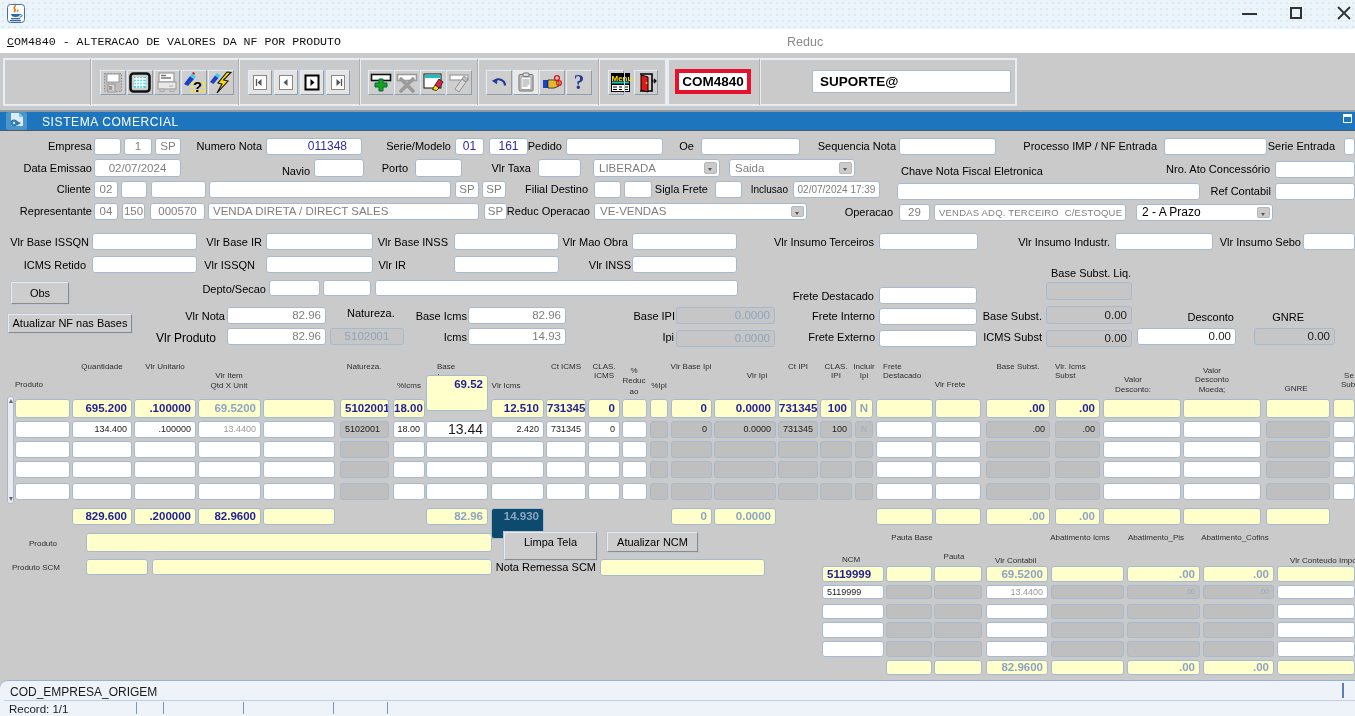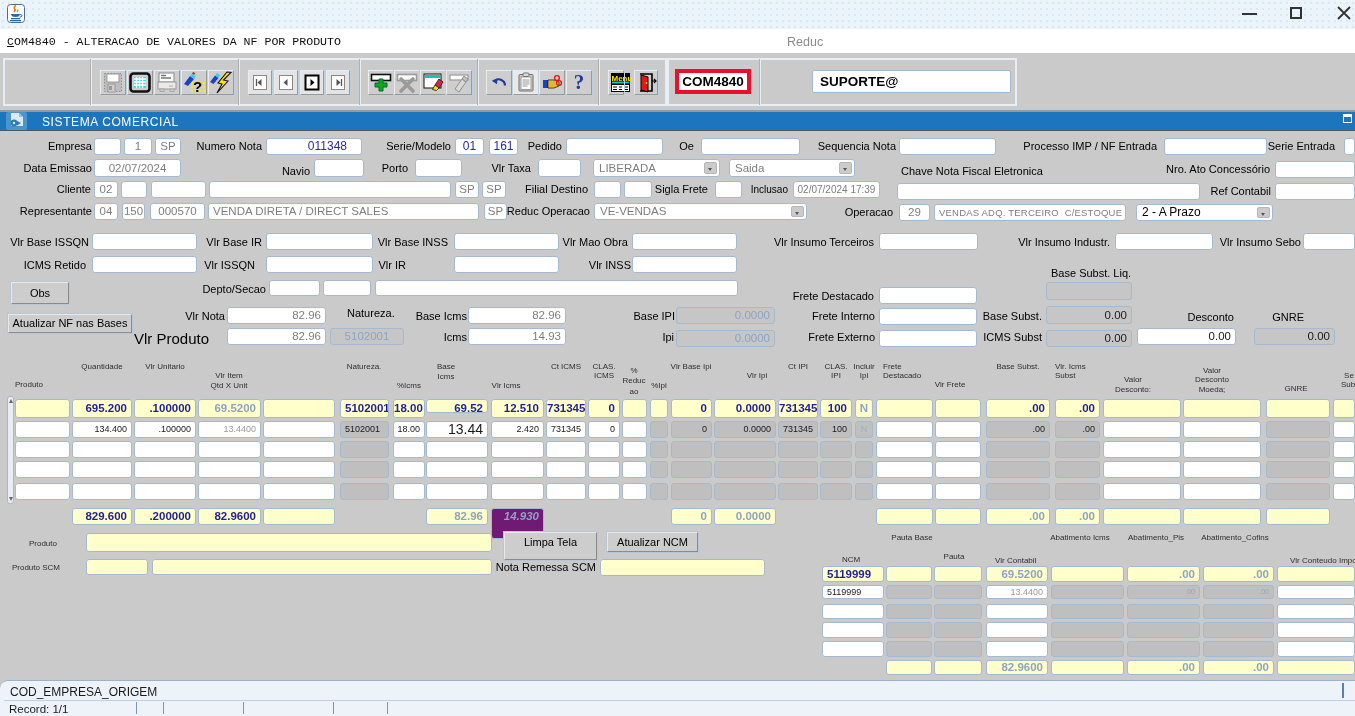--- a/index.html
+++ b/index.html
@@ -187,7 +187,7 @@
 <div class="f navyr tr" style="left:266px;top:138px;width:96px;height:17px;line-height:15px;padding-right:14px;">011348</div>
 <div class="lbl " style="left:251px;top:141px;width:200px;font-size:11px;">Serie/Modelo</div>
 <div class="f navyr tc" style="left:455px;top:138px;width:29px;height:17px;line-height:15px;">01</div>
-<div class="f navyr tc" style="left:489px;top:138px;width:29px;height:17px;line-height:15px;">161</div>
+<div class="f navyr tc" style="left:489px;top:138px;width:39px;height:17px;line-height:15px;">161</div>
 <div class="lbl " style="left:362px;top:141px;width:200px;font-size:11px;">Pedido</div>
 <div class="f " style="left:566px;top:138px;width:97px;height:17px;line-height:15px;"></div>
 <div class="lbl " style="left:494px;top:141px;width:200px;font-size:11px;">Oe</div>

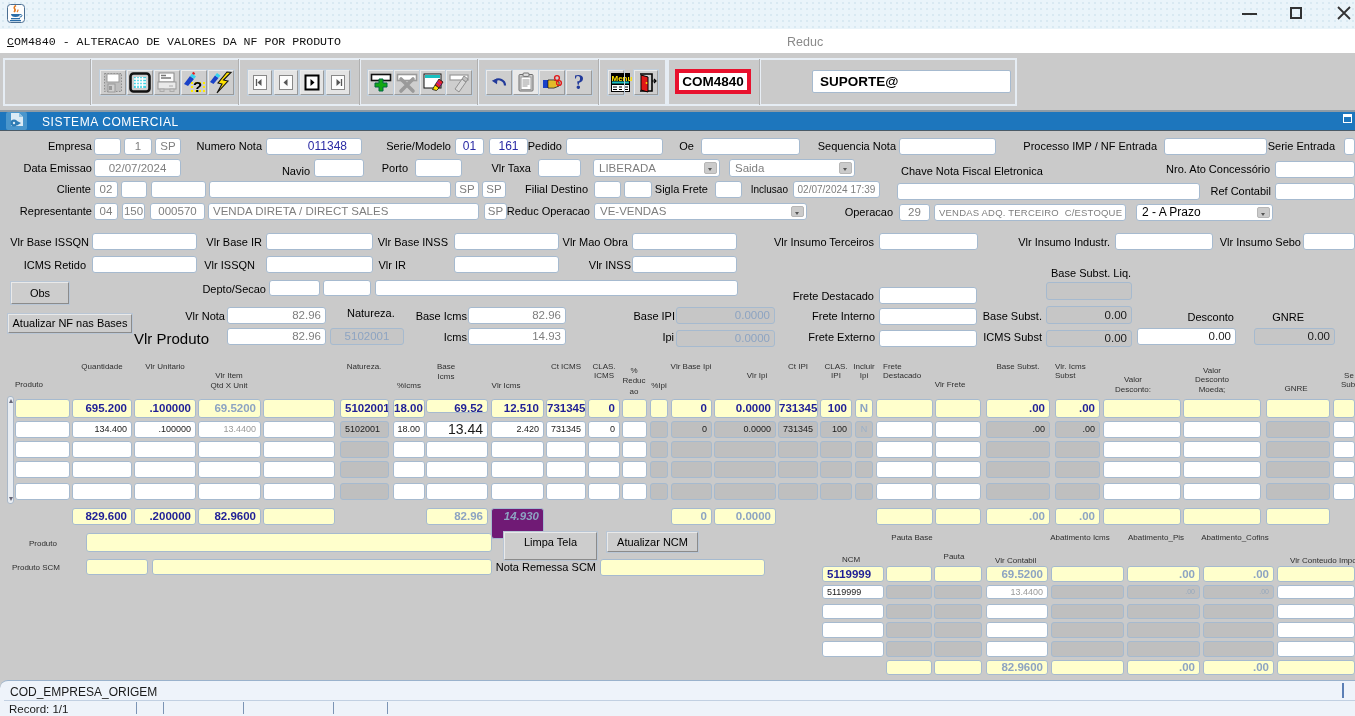--- a/index.html
+++ b/index.html
@@ -288,7 +288,7 @@
 <div class="lbl " style="left:842px;top:311px;width:200px;font-size:11px;">Base Subst.</div>
 <div class="f fg tr" style="left:1046px;top:306px;width:86px;height:18px;line-height:16px;color:#1a1a1a;">0.00</div>
 <div class="lbl " style="left:1034px;top:312px;width:200px;font-size:11px;">Desconto</div>
-<div class="lbl " style="left:9px;top:333px;width:200px;font-size:15px;">Vlr Produto</div>
+<div class="lbl " style="left:16px;top:333px;width:200px;font-size:12px;">Vlr Produto</div>
 <div class="f tr" style="left:227px;top:328px;width:99px;height:17px;line-height:15px;">82.96</div>
 <div class="f fg tc" style="left:330px;top:328px;width:74px;height:17px;line-height:15px;color:#8da4c2;">5102001</div>
 <div class="lbl " style="left:267px;top:332px;width:200px;font-size:11px;">Icms</div>

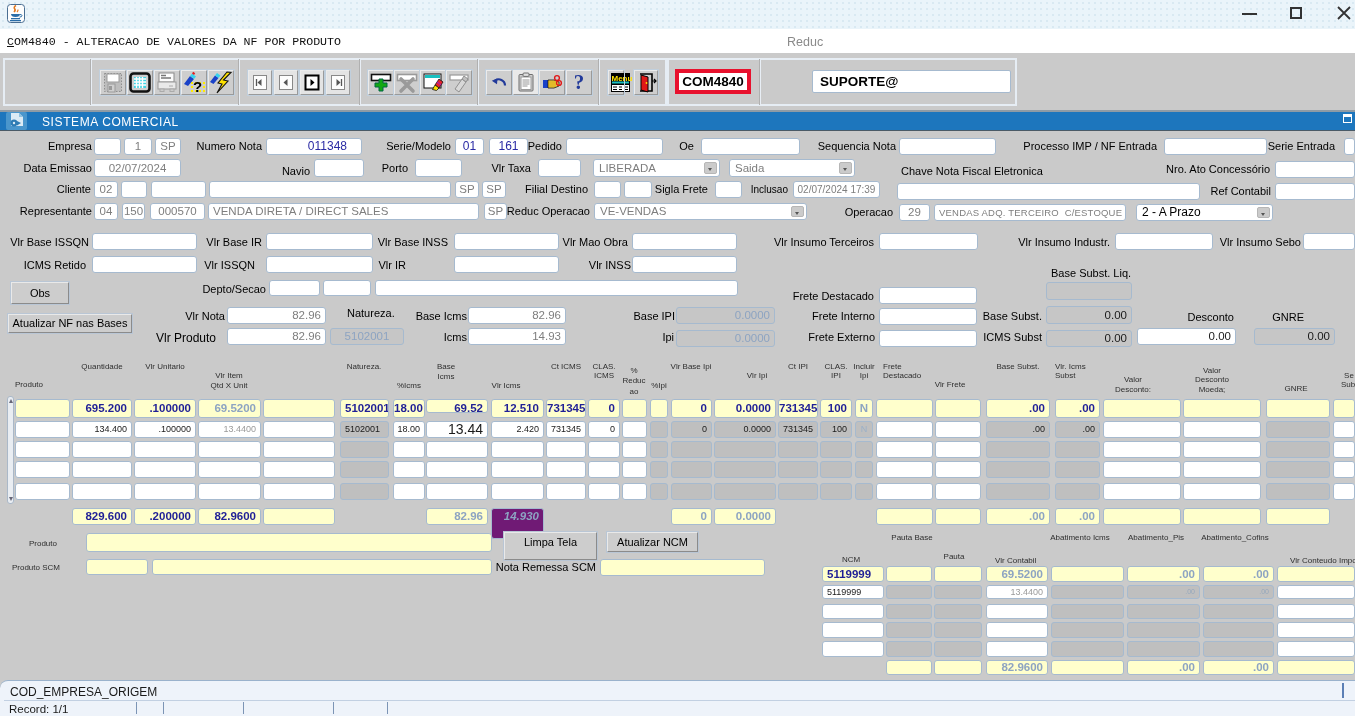--- a/index.html
+++ b/index.html
@@ -380,7 +380,7 @@
 <div class="f " style="left:393px;top:441px;width:32px;height:17px;line-height:15px;background:#fff;"></div>
 <div class="f " style="left:393px;top:461px;width:32px;height:17px;line-height:15px;background:#fff;"></div>
 <div class="f " style="left:393px;top:483px;width:32px;height:17px;line-height:15px;background:#fff;"></div>
-<div class="f tr navy" style="left:426px;top:399px;width:62px;height:14px;line-height:17px;background:#ffffcc;">69.52</div>
+<div class="f tr navy" style="left:426px;top:375px;width:62px;height:36px;line-height:17px;background:#ffffcc;">69.52</div>
 <div class="f tr" style="left:426px;top:421px;width:62px;height:17px;line-height:15px;background:#fff;font-size:14px;color:#1a1a1a;">13.44</div>
 <div class="f " style="left:426px;top:441px;width:62px;height:17px;line-height:15px;background:#fff;"></div>
 <div class="f " style="left:426px;top:461px;width:62px;height:17px;line-height:15px;background:#fff;"></div>

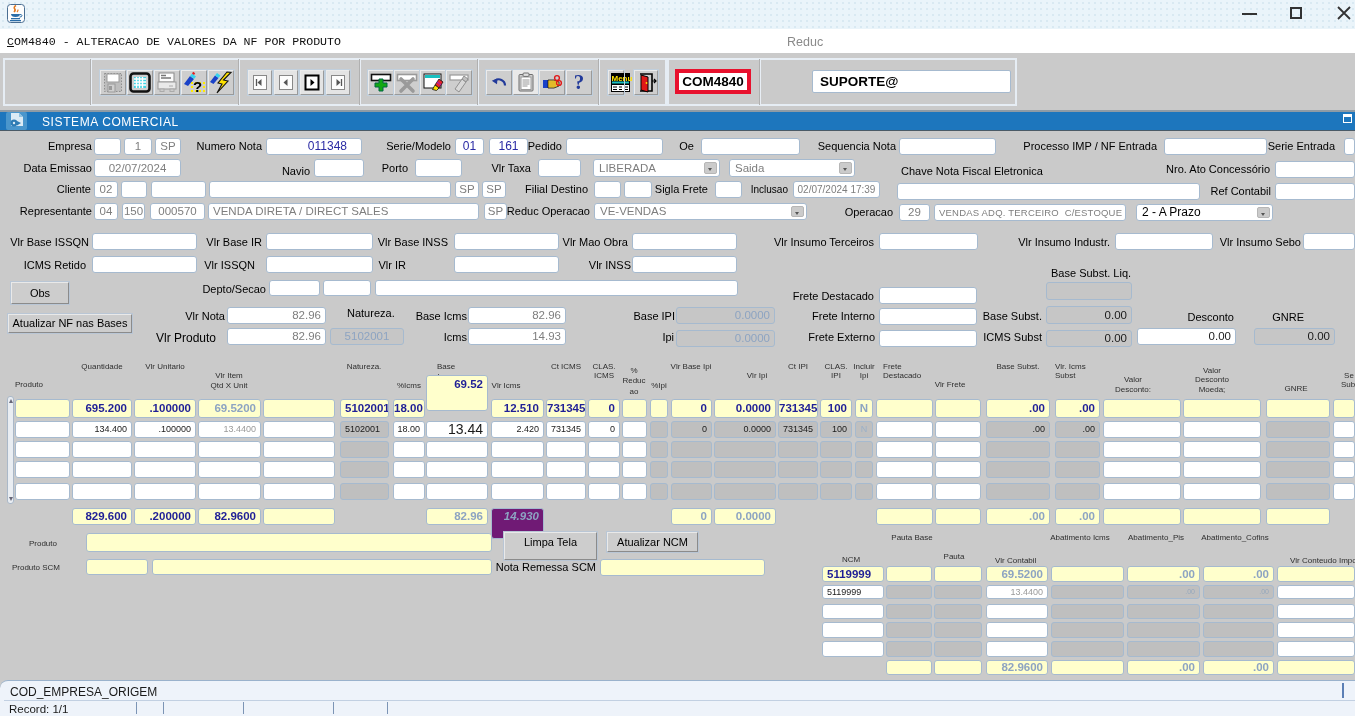--- a/index.html
+++ b/index.html
@@ -391,7 +391,7 @@
 <div class="f " style="left:491px;top:441px;width:53px;height:17px;line-height:15px;background:#fff;"></div>
 <div class="f " style="left:491px;top:461px;width:53px;height:17px;line-height:15px;background:#fff;"></div>
 <div class="f " style="left:491px;top:483px;width:53px;height:17px;line-height:15px;background:#fff;"></div>
-<div class="f tr gb" style="left:491px;top:508px;width:53px;height:31px;line-height:15px;background:#701a75;font-style:italic;">14.930</div>
+<div class="f tr gb" style="left:491px;top:508px;width:53px;height:31px;line-height:15px;background:#0c4a6e;">14.930</div>
 <div class="f tr navy" style="left:546px;top:399px;width:40px;height:19px;line-height:17px;background:#ffffcc;">731345</div>
 <div class="f tr" style="left:546px;top:421px;width:40px;height:17px;line-height:15px;background:#fff;font-size:9px;color:#1a1a1a;">731345</div>
 <div class="f " style="left:546px;top:441px;width:40px;height:17px;line-height:15px;background:#fff;"></div>

